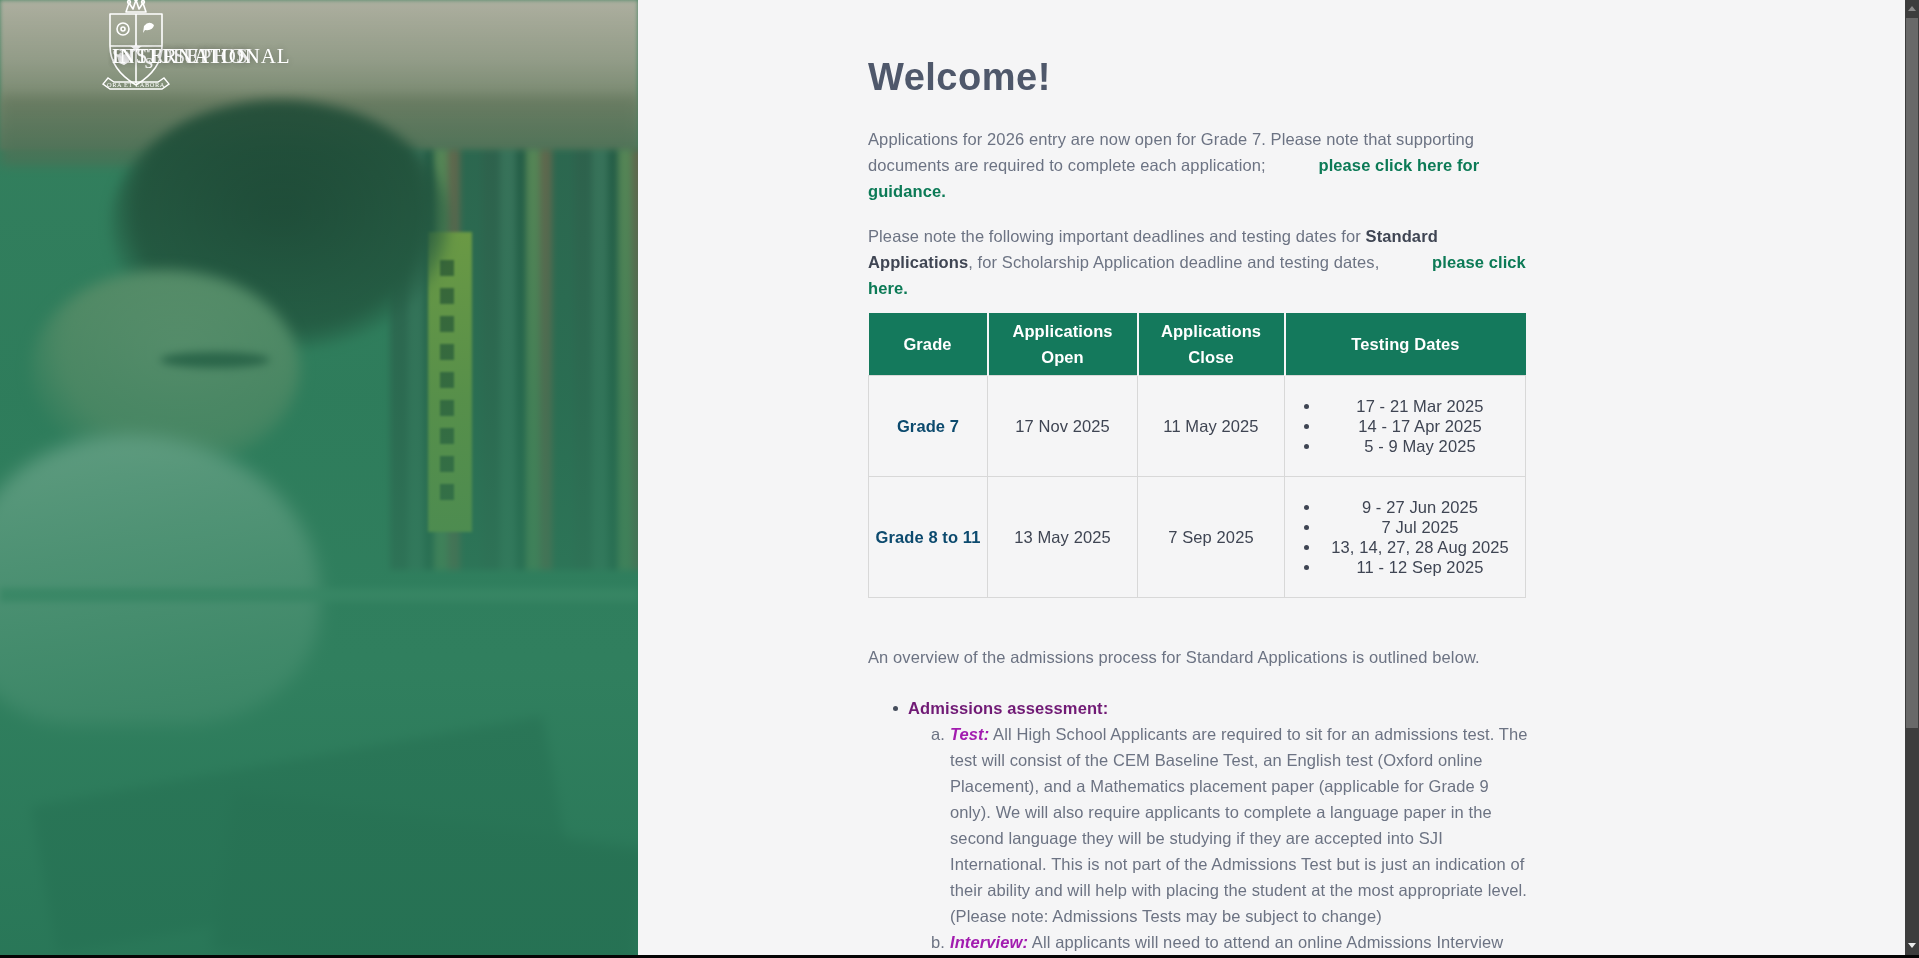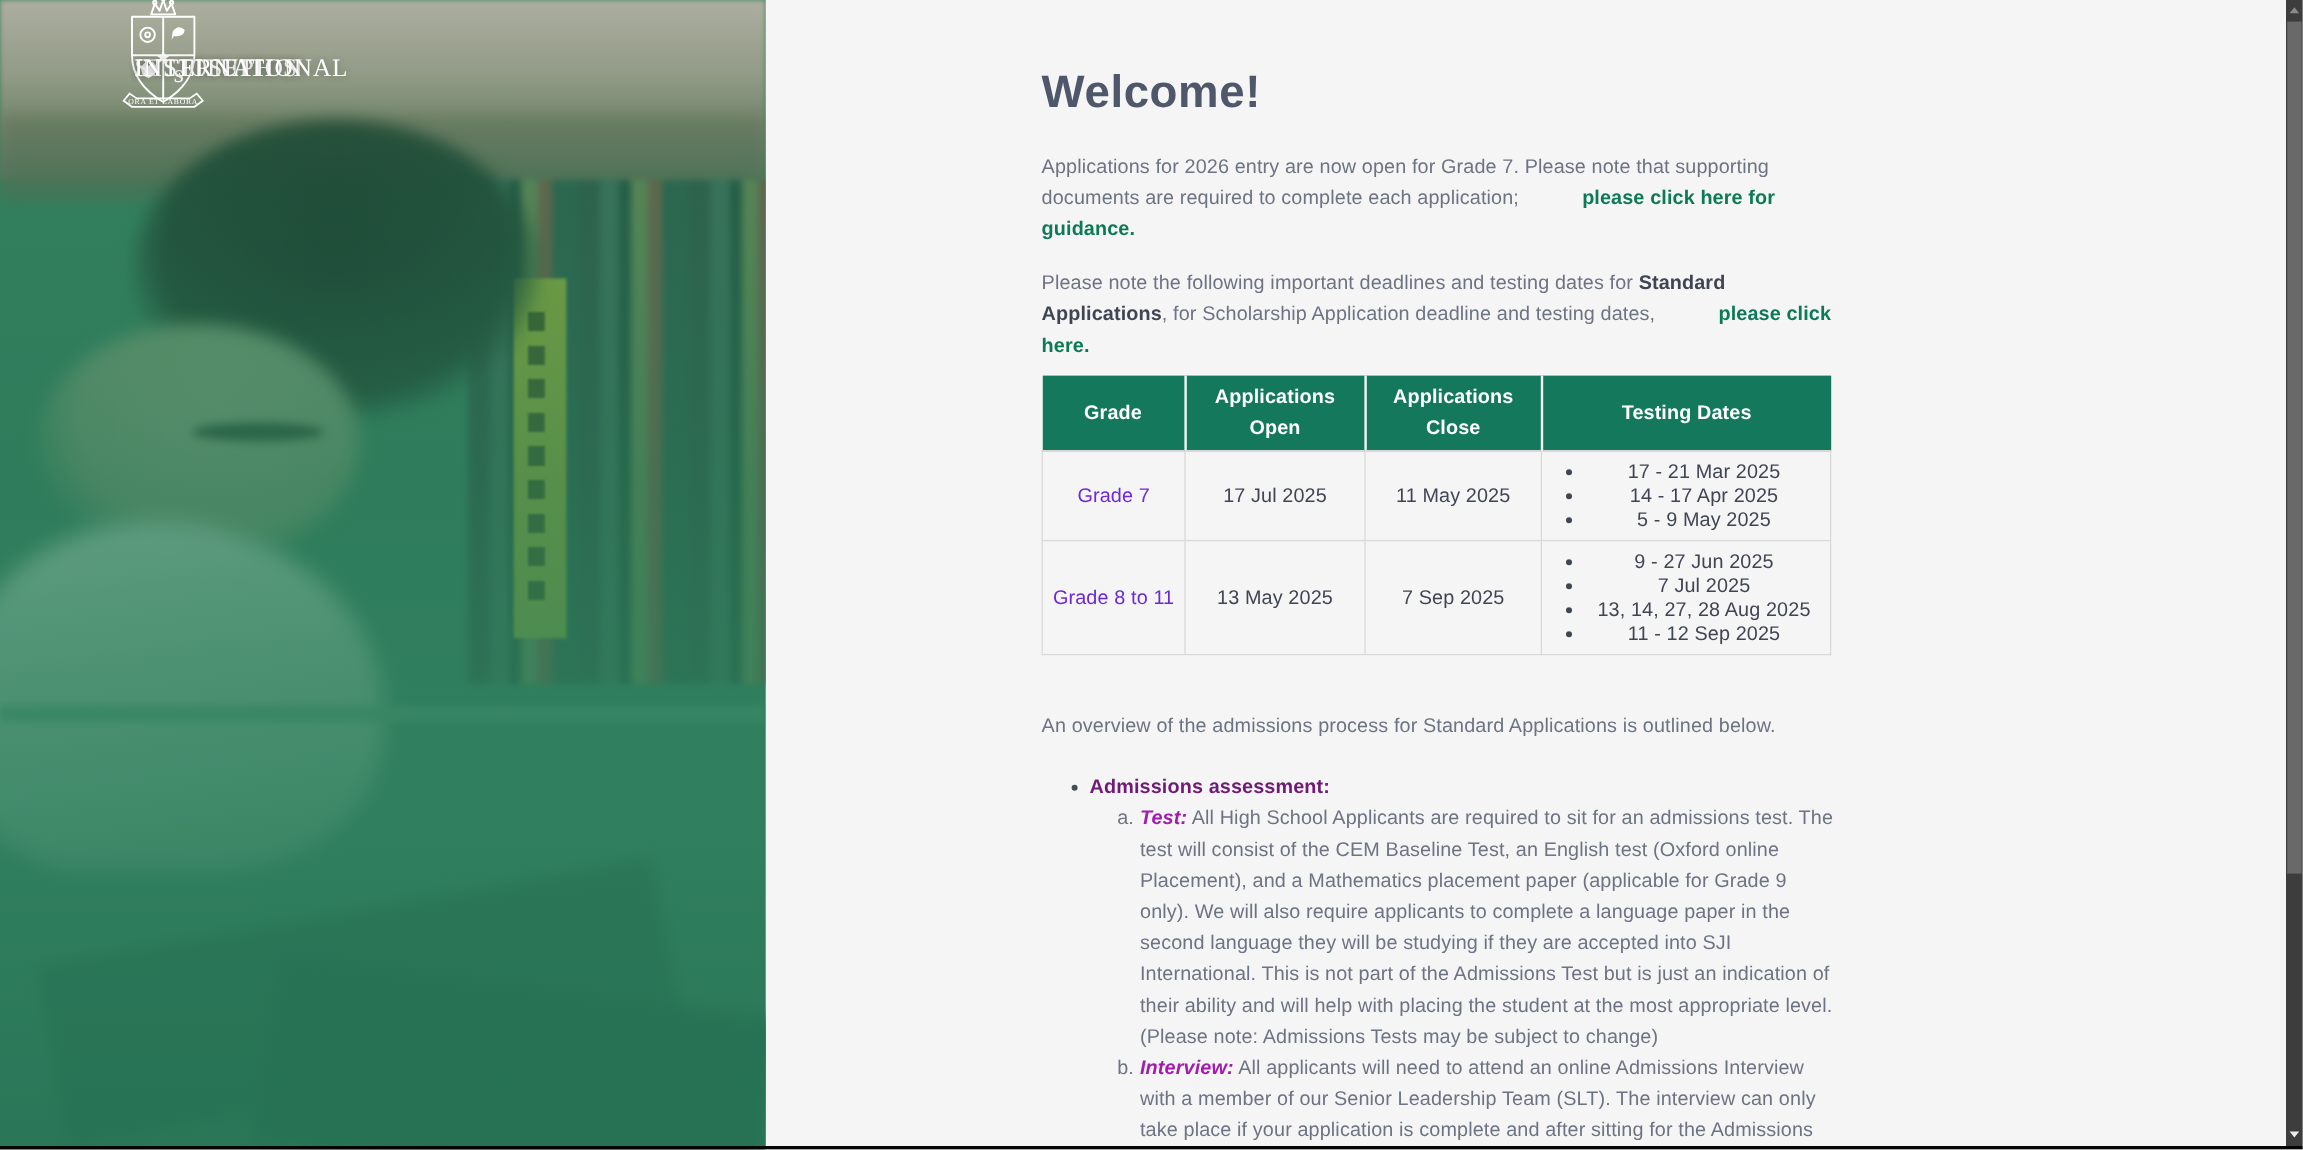--- a/index.html
+++ b/index.html
@@ -133,7 +133,7 @@
   table.adm th:last-child{border-right:none;}
   table.adm td{
     border:1px solid #d8d8d8;text-align:center;vertical-align:middle;
-    color:#3f4553;font-size:16.5px;padding:7px 6px;
+    color:#3f4553;font-size:16.5px;padding:20px 6px;
   }
   td.gradecell a{color:#6d28d9;font-weight:400;text-decoration:none;cursor:pointer;}
   td.datescell{text-align:left;}

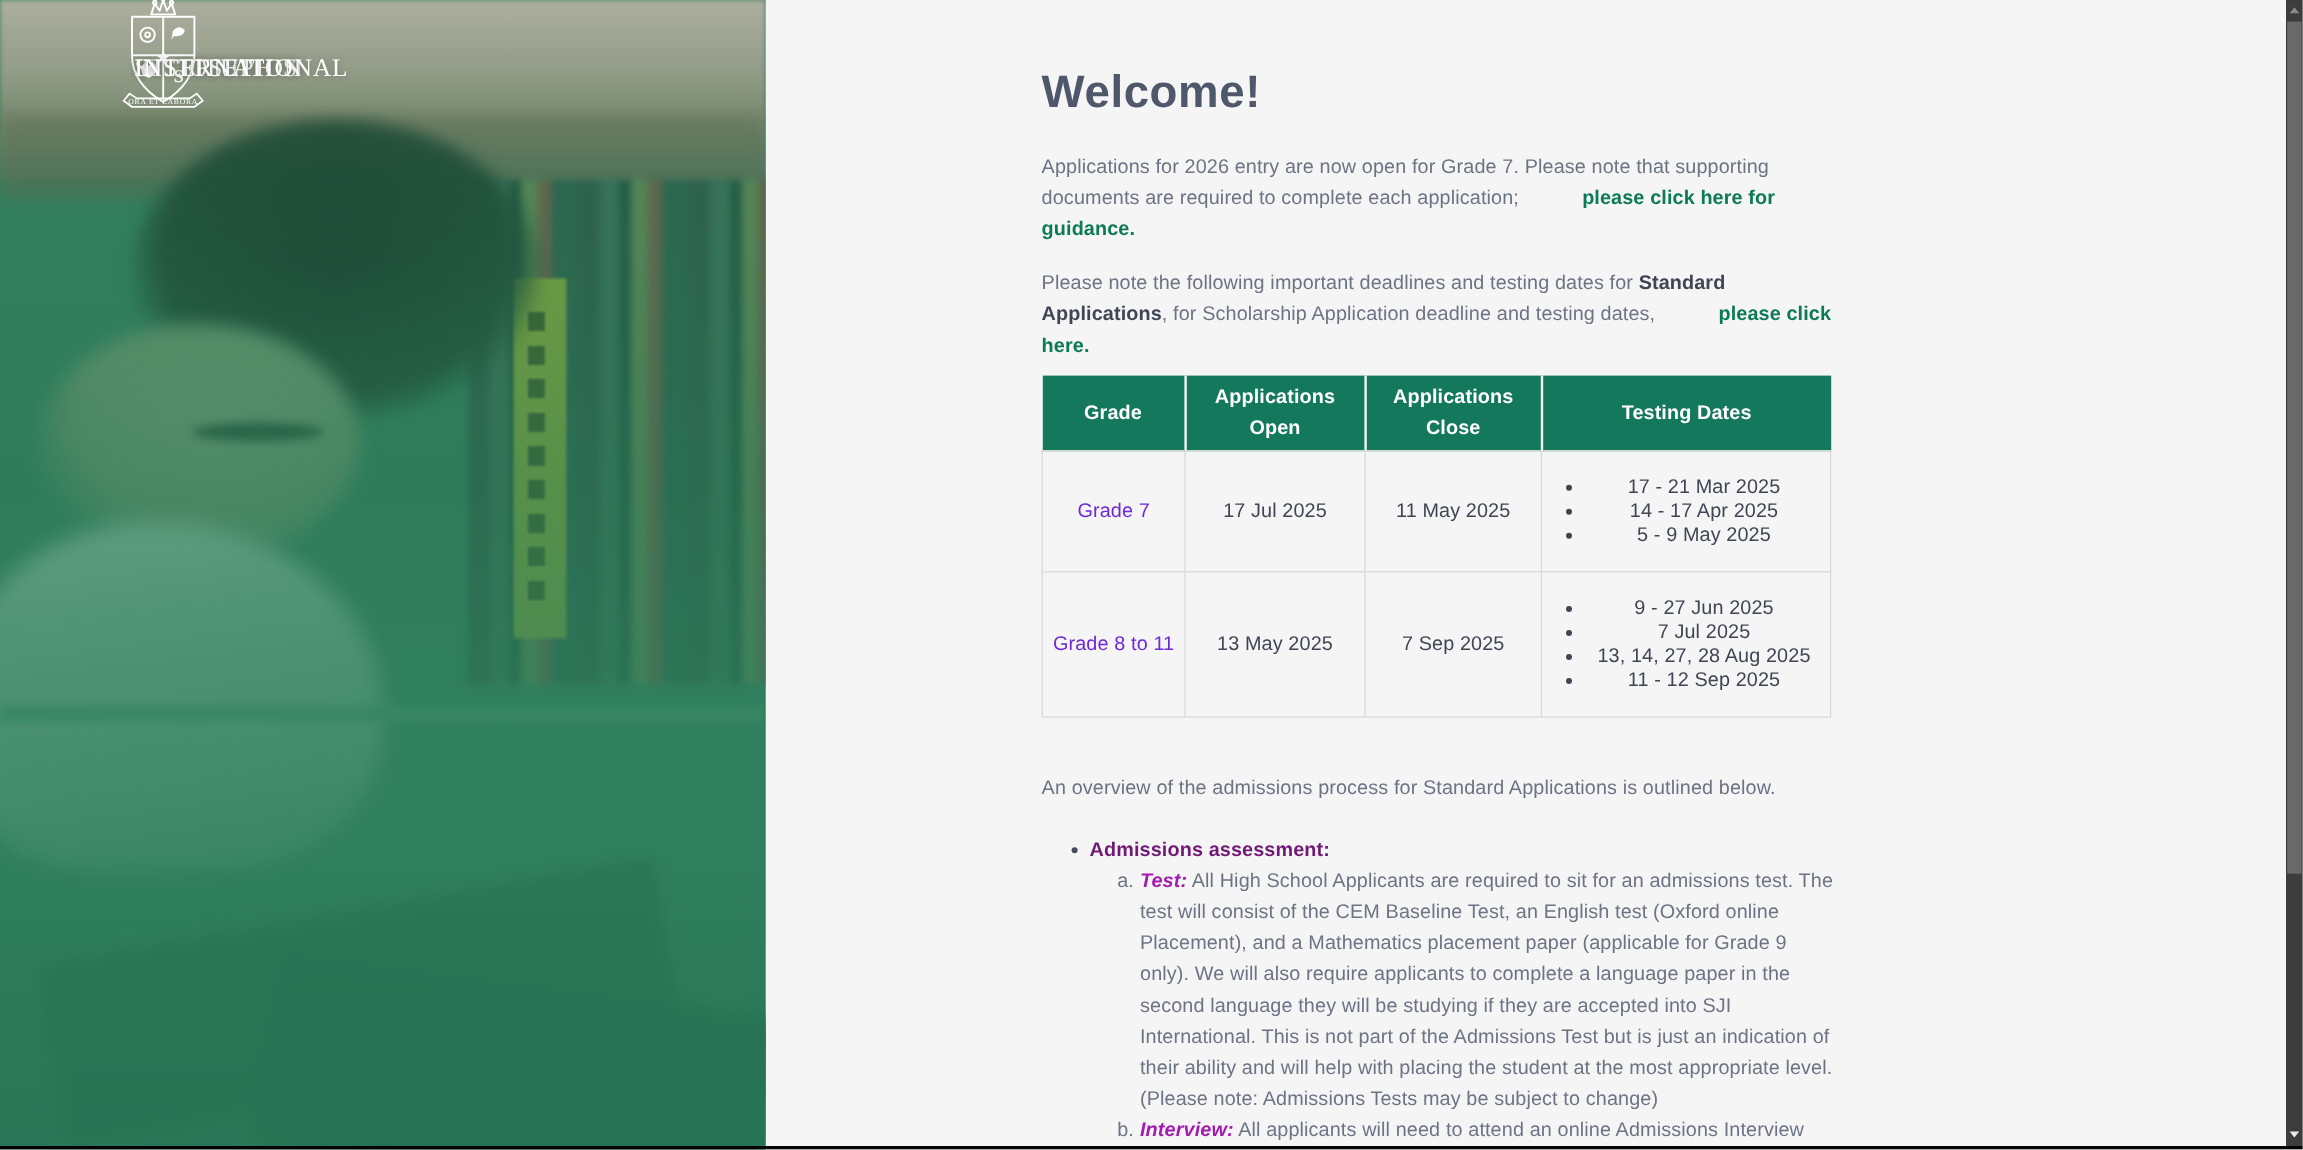--- a/index.html
+++ b/index.html
@@ -135,7 +135,7 @@
     border:1px solid #d8d8d8;text-align:center;vertical-align:middle;
     color:#3f4553;font-size:16.5px;padding:20px 6px;
   }
-  td.gradecell a{color:#6d28d9;font-weight:400;text-decoration:none;cursor:pointer;}
+  td.gradecell a{color:#0c4a6e;font-weight:700;text-decoration:none;cursor:pointer;}
   td.datescell{text-align:left;}
   td.datescell ul{margin:0;padding:0 0 0 30px;list-style:disc;}
   td.datescell li{line-height:20px;color:#3f4553;}

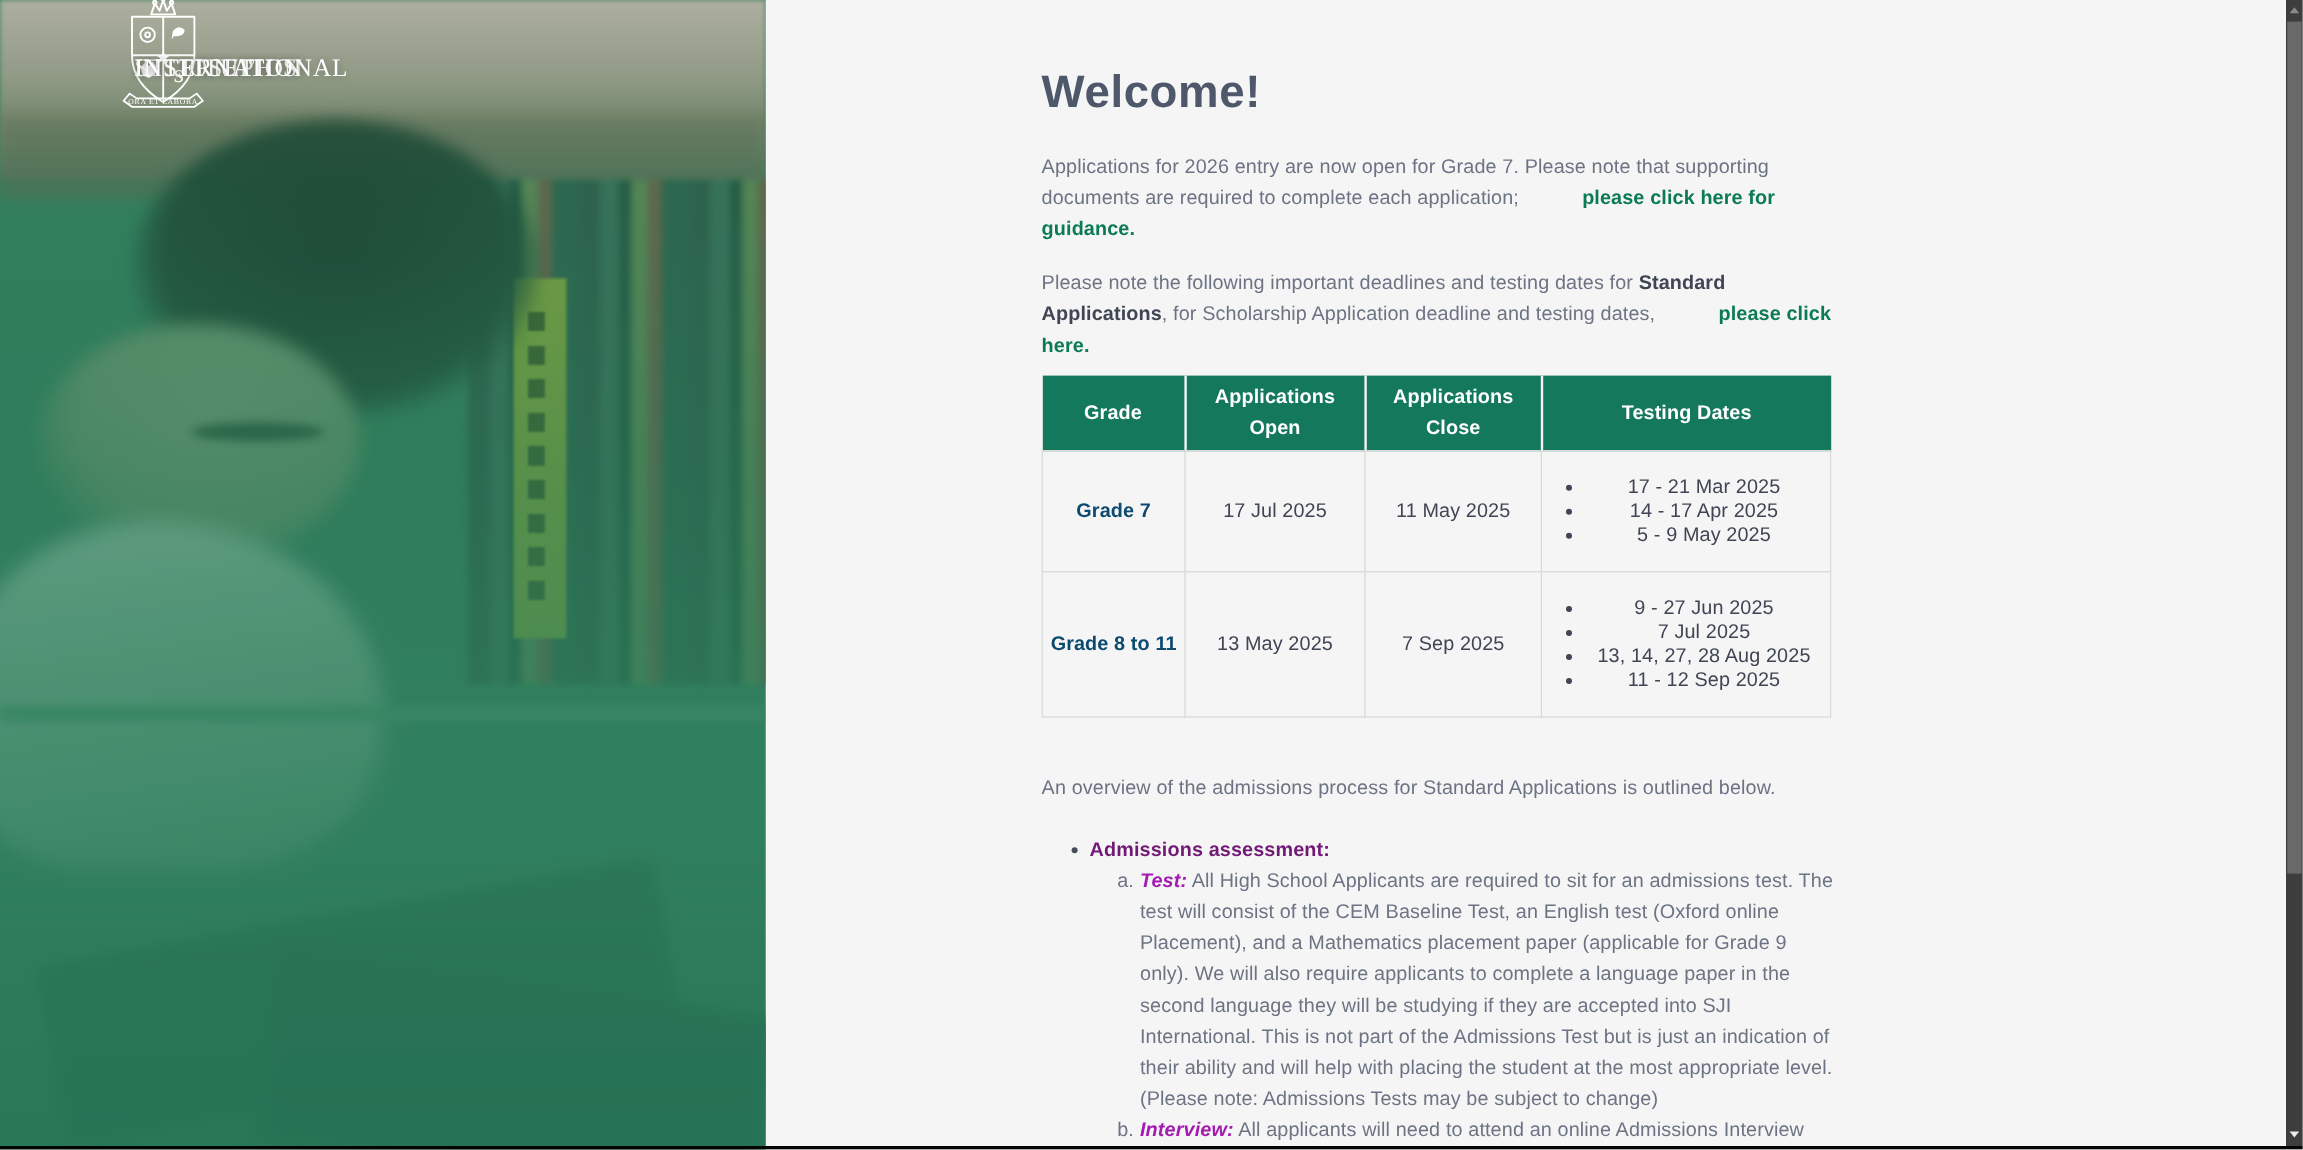--- a/index.html
+++ b/index.html
@@ -243,7 +243,7 @@
     <tbody>
       <tr>
         <td class="gradecell"><a>Grade 7</a></td>
-        <td>17 Jul 2025</td>
+        <td>17 Nov 2025</td>
         <td>11 May 2025</td>
         <td class="datescell">
           <ul>

